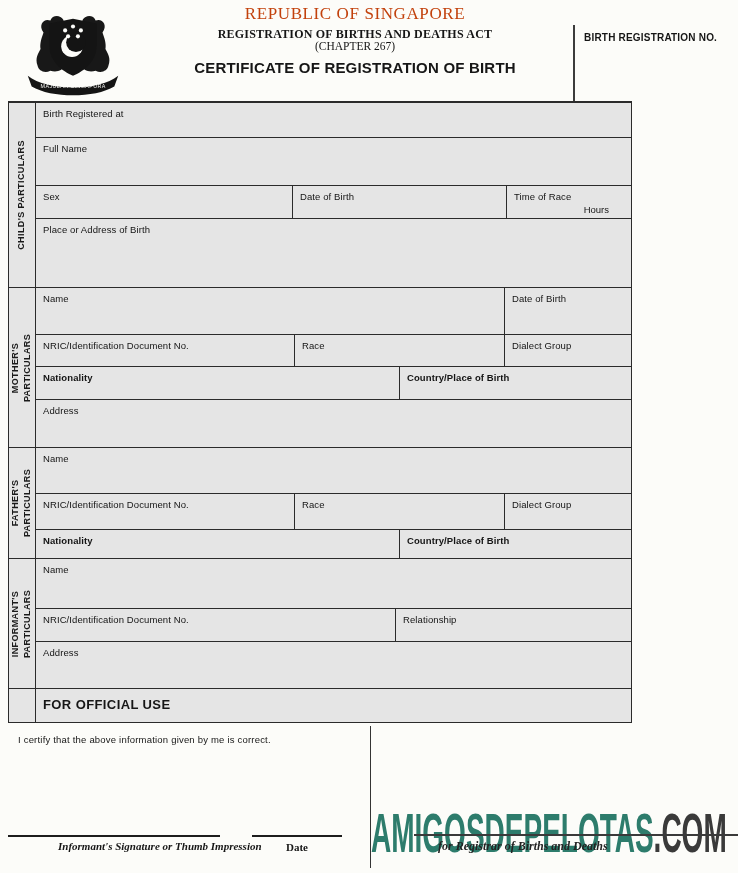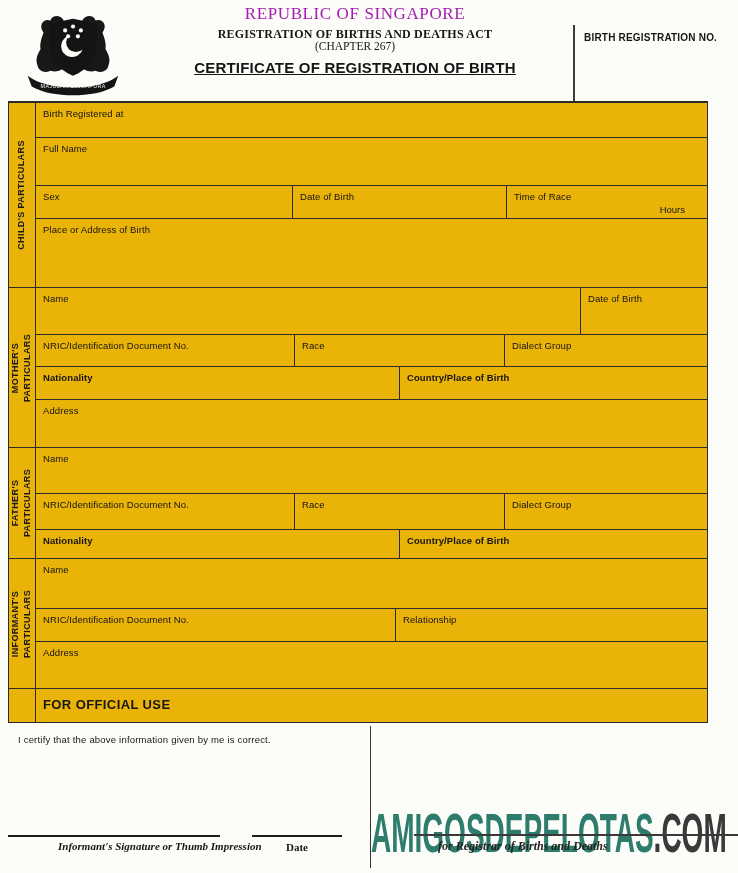--- a/index.html
+++ b/index.html
@@ -12,7 +12,7 @@
   
   .emblem { position: absolute; left: 14px; top: 10px; width: 118px; height: 92px; }
   .h-country { position: absolute; top: 4px;  left: 140px; width: 430px; text-align: center;
-    font-family: "Liberation Serif", serif; font-size: 17px; letter-spacing: .6px; color: #a21caf; }
+    font-family: "Liberation Serif", serif; font-size: 17px; letter-spacing: .6px; color: #c2410c; }
   .h-act     { position: absolute; top: 27px; left: 140px; width: 430px; text-align: center;
     font-family: "Liberation Serif", serif; font-size: 12px; font-weight: 600; letter-spacing: .2px; }
   .h-chapter { position: absolute; top: 40px; left: 140px; width: 430px; text-align: center;

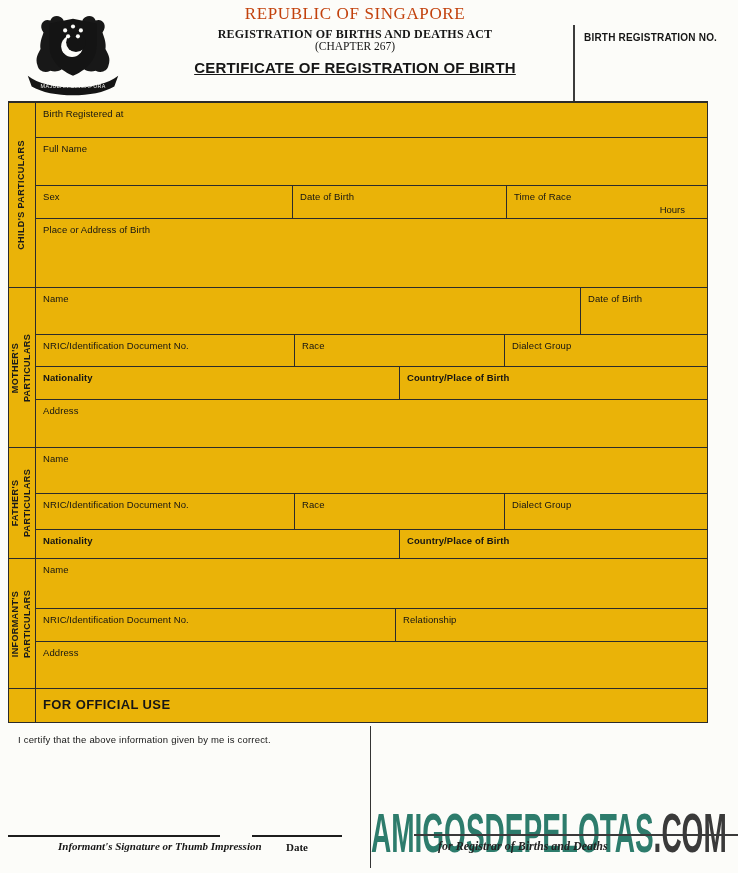--- a/index.html
+++ b/index.html
@@ -18,7 +18,7 @@
   .h-chapter { position: absolute; top: 40px; left: 140px; width: 430px; text-align: center;
     font-family: "Liberation Serif", serif; font-size: 11.5px; }
   .h-title   { position: absolute; top: 59px; left: 140px; width: 430px; text-align: center;
-    font-size: 15px; font-weight: bold; letter-spacing: .2px; text-decoration: underline; }
+    font-size: 15px; font-weight: bold; letter-spacing: .2px; }
   .h-vline   { position: absolute; left: 573px; top: 25px; width: 1.5px; height: 76px; background: #3c3c3c; }
   .h-regno   { position: absolute; left: 584px; top: 32px; font-size: 10px; font-weight: bold; letter-spacing: .2px; }
   

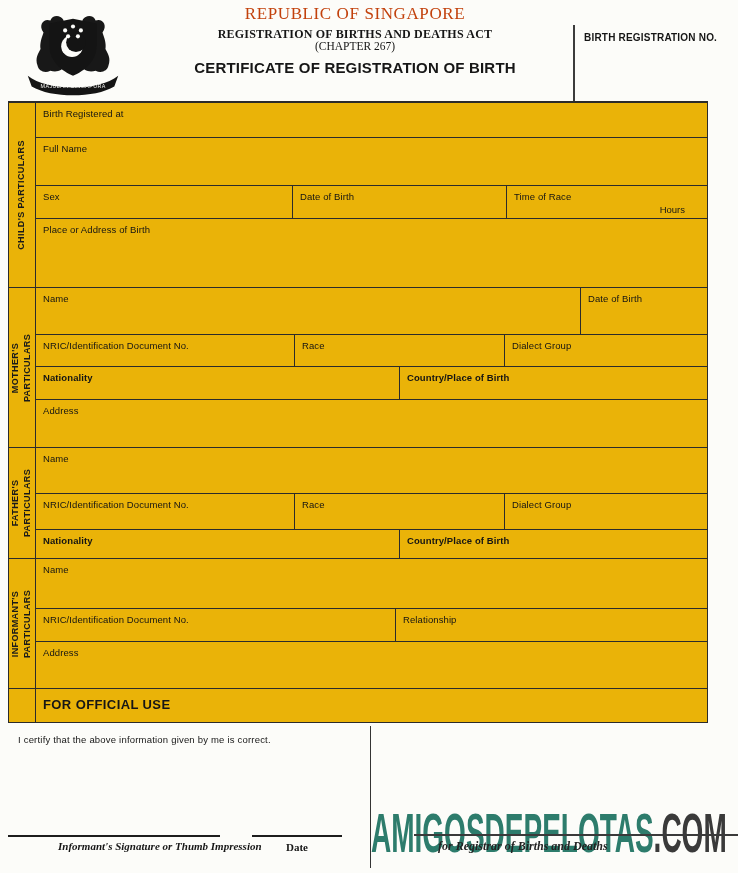--- a/index.html
+++ b/index.html
@@ -22,8 +22,8 @@
   .h-vline   { position: absolute; left: 573px; top: 25px; width: 1.5px; height: 76px; background: #3c3c3c; }
   .h-regno   { position: absolute; left: 584px; top: 32px; font-size: 10px; font-weight: bold; letter-spacing: .2px; }
   
-  .form { position: absolute; left: 8px; top: 101px; width: 700px;
-    border: 1.6px solid #2b2b2b; border-top-width: 2.6px; background: #eab308; }
+  .form { position: absolute; left: 8px; top: 101px; width: 624px;
+    border: 1.6px solid #2b2b2b; border-top-width: 2.6px; background: #e5e5e5; }
   .section { display: flex; }
   .section + .section { border-top: 1.6px solid #2b2b2b; }
   .side { position: relative; flex: 0 0 27px; width: 27px; border-right: 1.4px solid #2b2b2b; }

